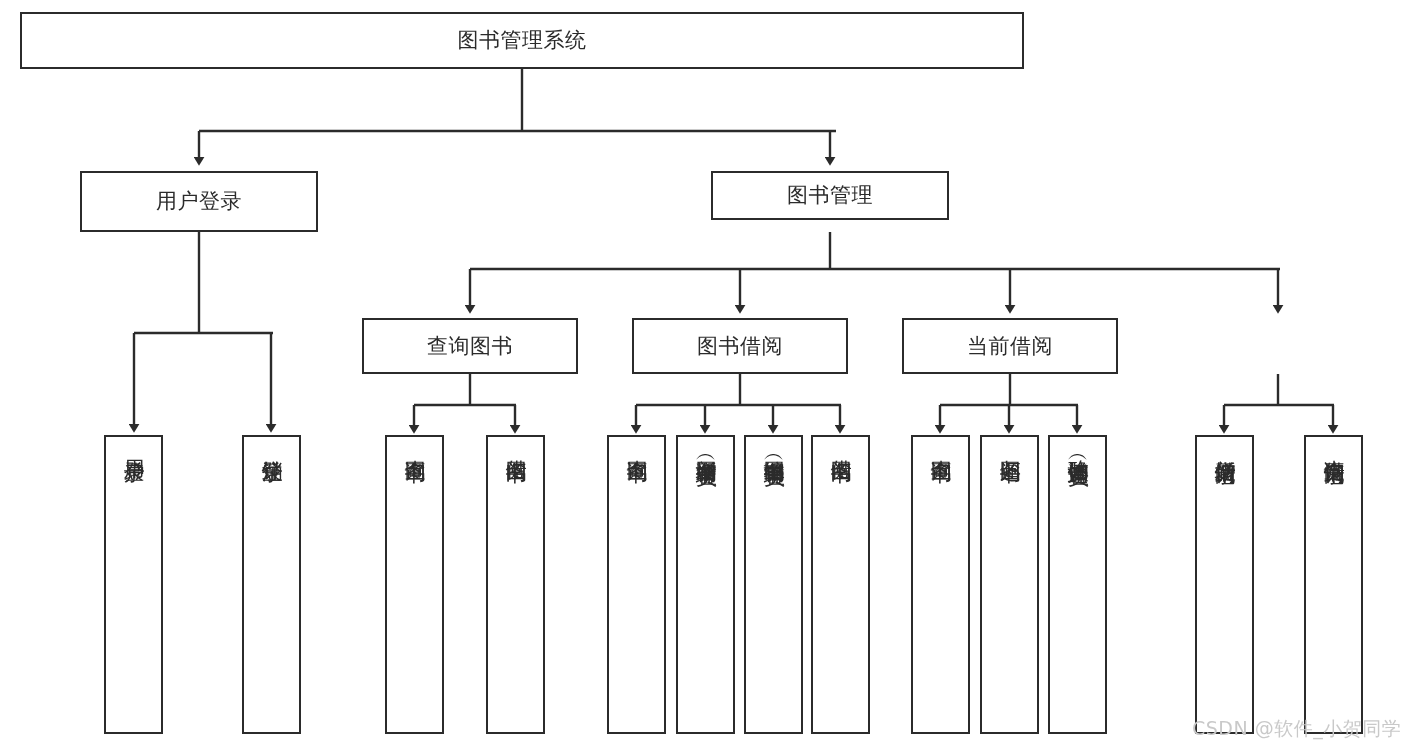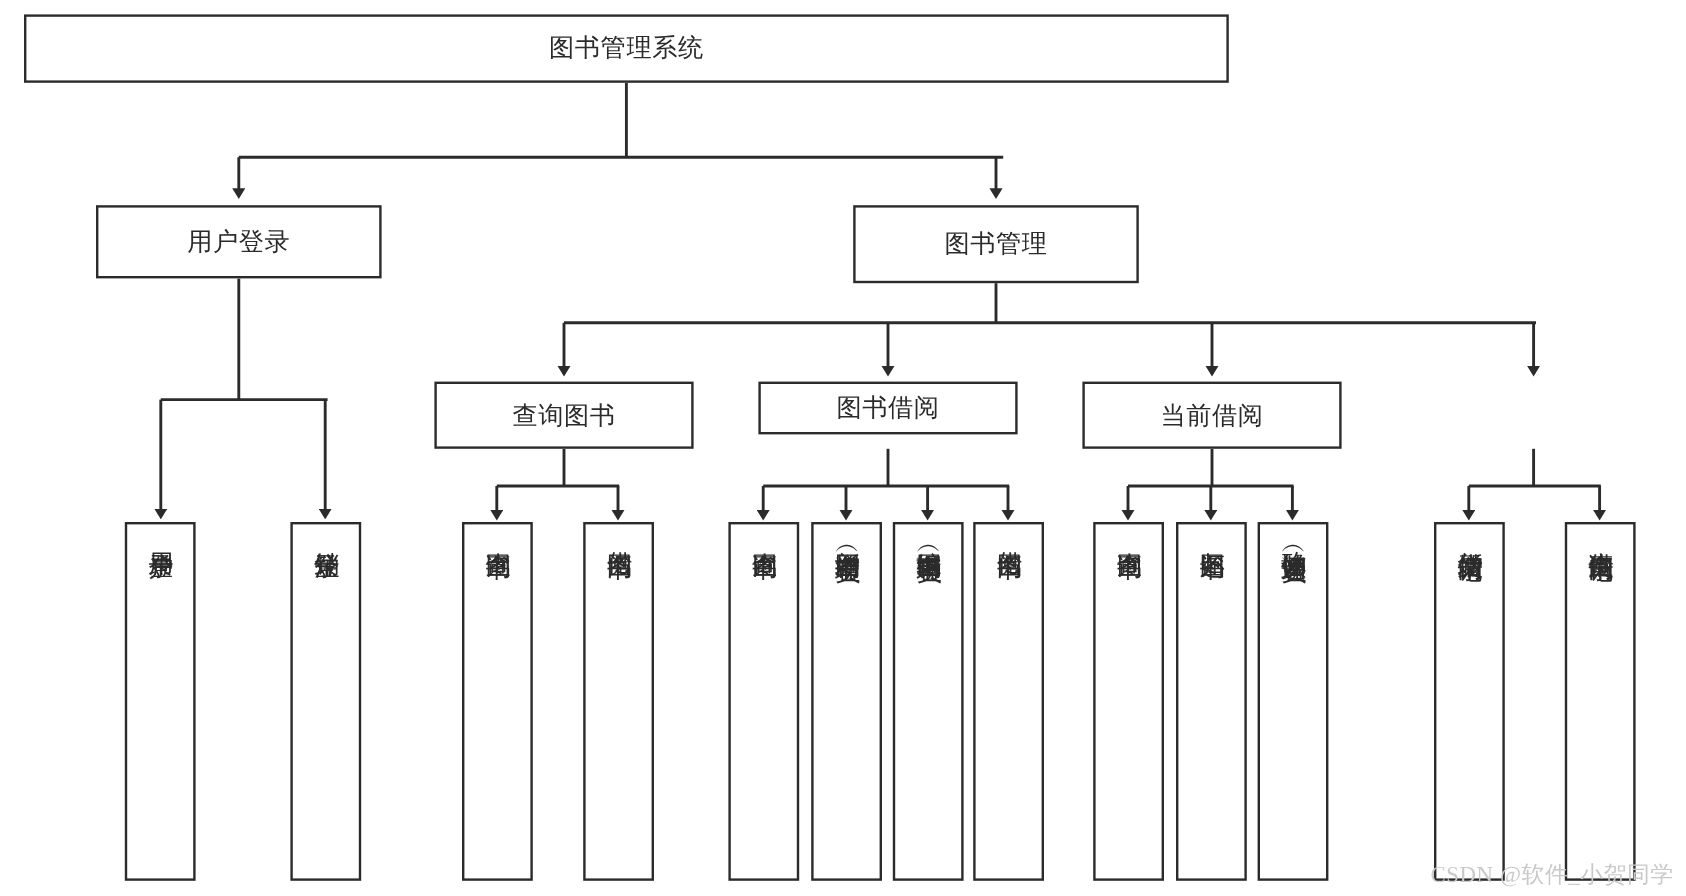--- a/index.html
+++ b/index.html
@@ -17,7 +17,6 @@
     height: 747px;
     background: #ffffff;
     overflow: hidden;
-    font-family: Liberation Serif, serif;
   }
   #edges {
     position: absolute;

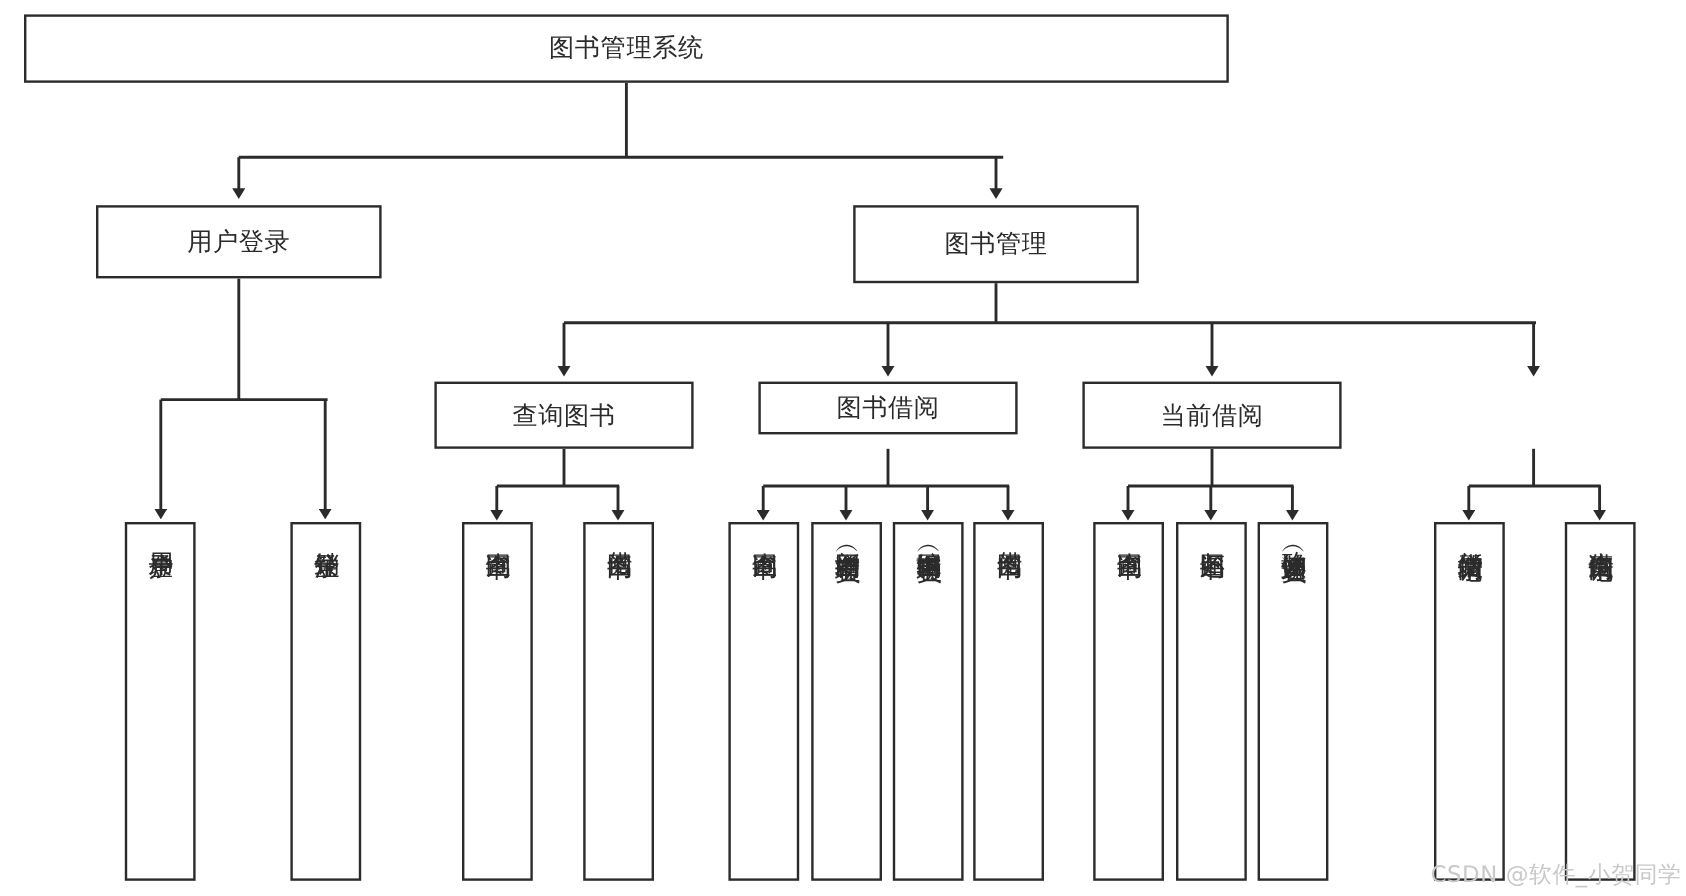--- a/index.html
+++ b/index.html
@@ -134,7 +134,7 @@
     <span class="label">用户登录</span>
   </div>
 
-  <div class="node horiz" style="left:711px; top:171px; width:238px; height:65px;align-items:center;">
+  <div class="node horiz" style="left:711px; top:171px; width:238px; height:49px;align-items:center;">
     <span class="label">图书管理</span>
   </div>
 

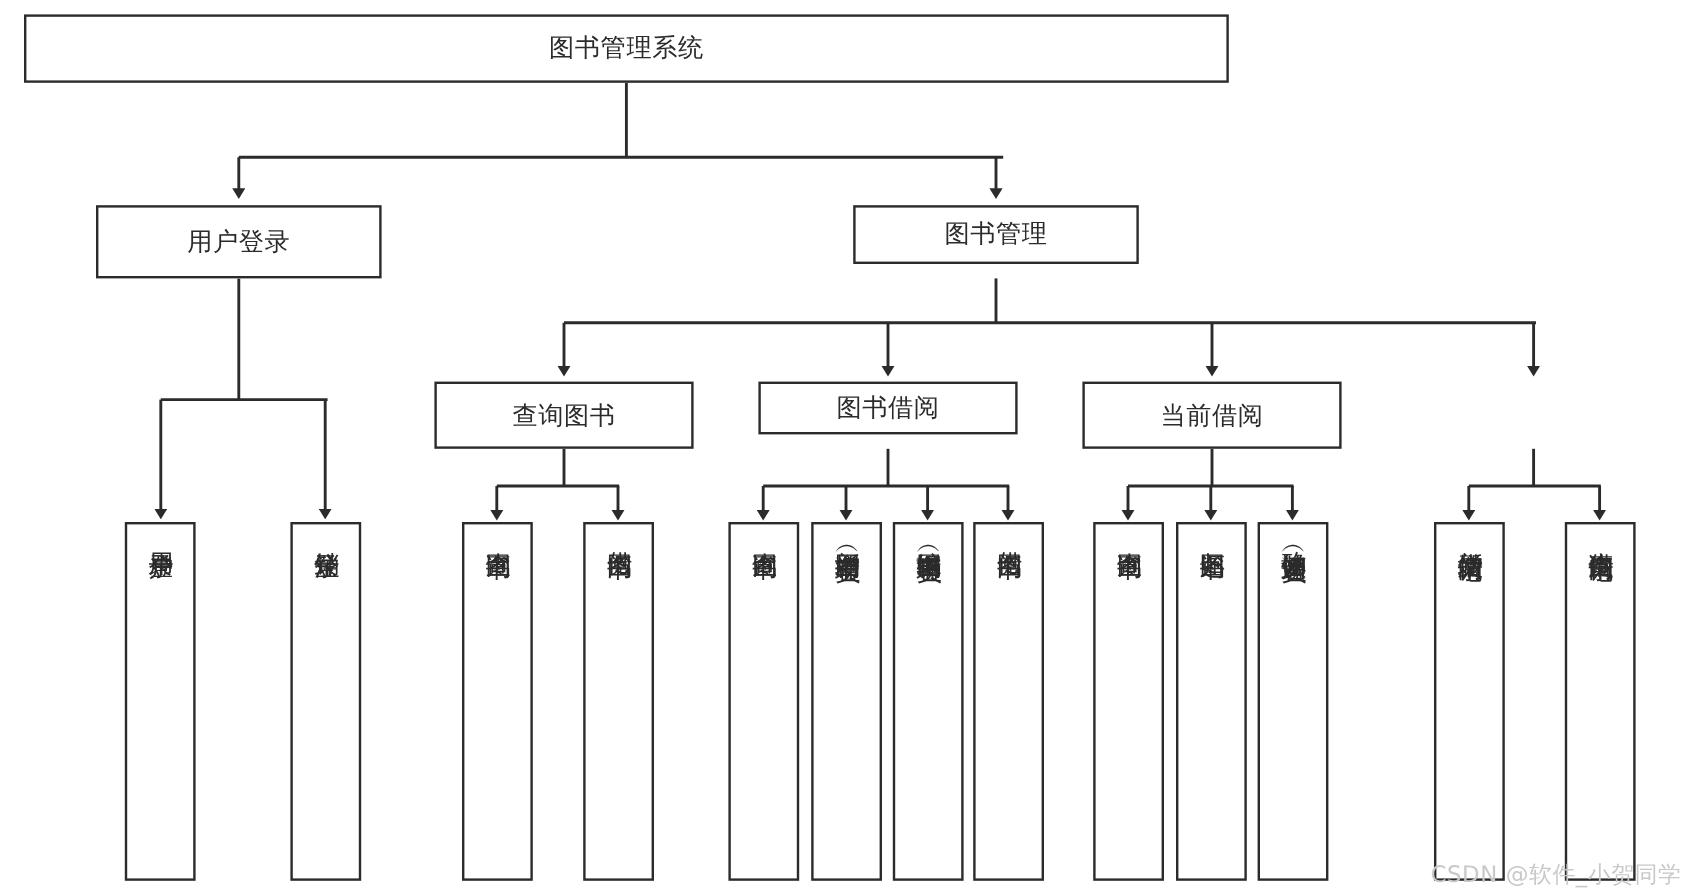--- a/index.html
+++ b/index.html
@@ -142,7 +142,7 @@
     <span class="label">查询图书</span>
   </div>
 
-  <div class="node horiz" style="left:632px; top:318px; width:216px; height:44px;">
+  <div class="node horiz" style="left:632px; top:318px; width:216px; height:56px;">
     <span class="label">图书借阅</span>
   </div>
 

